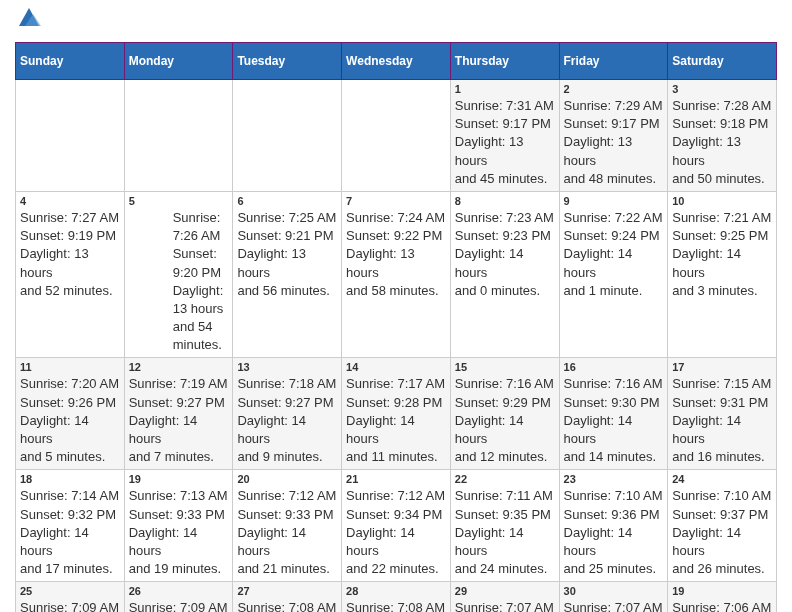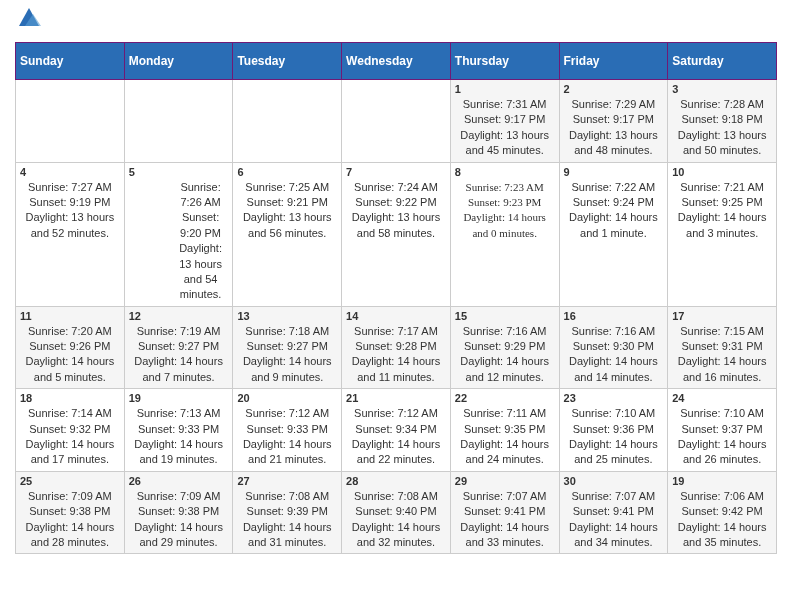--- a/index.html
+++ b/index.html
@@ -91,10 +91,9 @@
       margin-bottom: 2px;
     }
     .cell-content {
-      font-size: 11px;
+      font-size: 13px;
       line-height: 1.4;
       color: #333;
-      text-align: center;
     }
     td.empty {
       background: #fff !important;

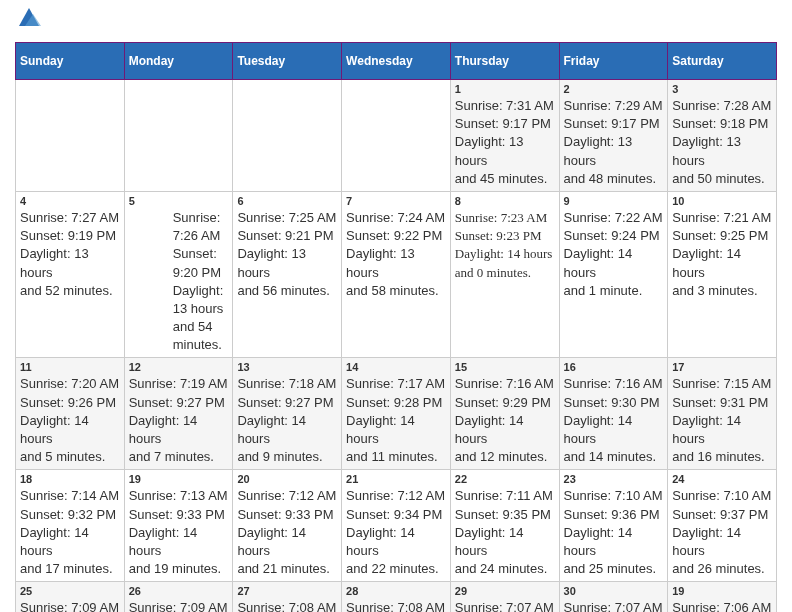--- a/index.html
+++ b/index.html
@@ -193,7 +193,7 @@
           </td>
           <td>
             <span class="day-number">8</span>
-            <div class="cell-content" style="white-space: pre-line; font-family: Liberation Serif, serif;">Sunrise: 7:23 AM
+            <div class="cell-content" style="white-space: pre-line;">Sunrise: 7:23 AM
 Sunset: 9:23 PM
 Daylight: 14 hours
 and 0 minutes.</div>

